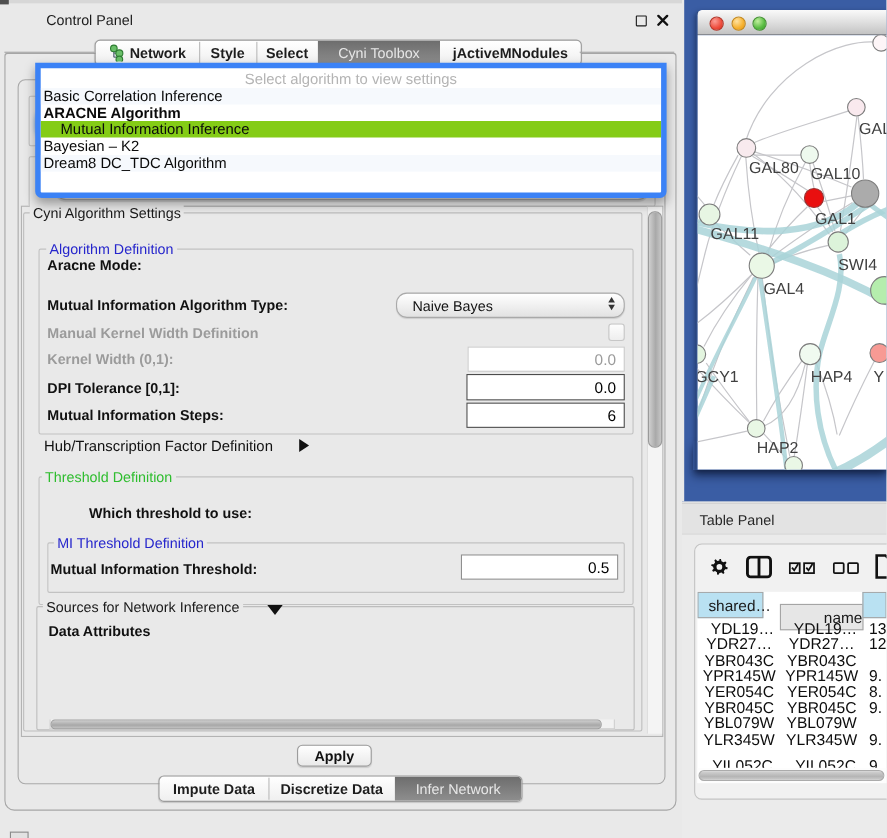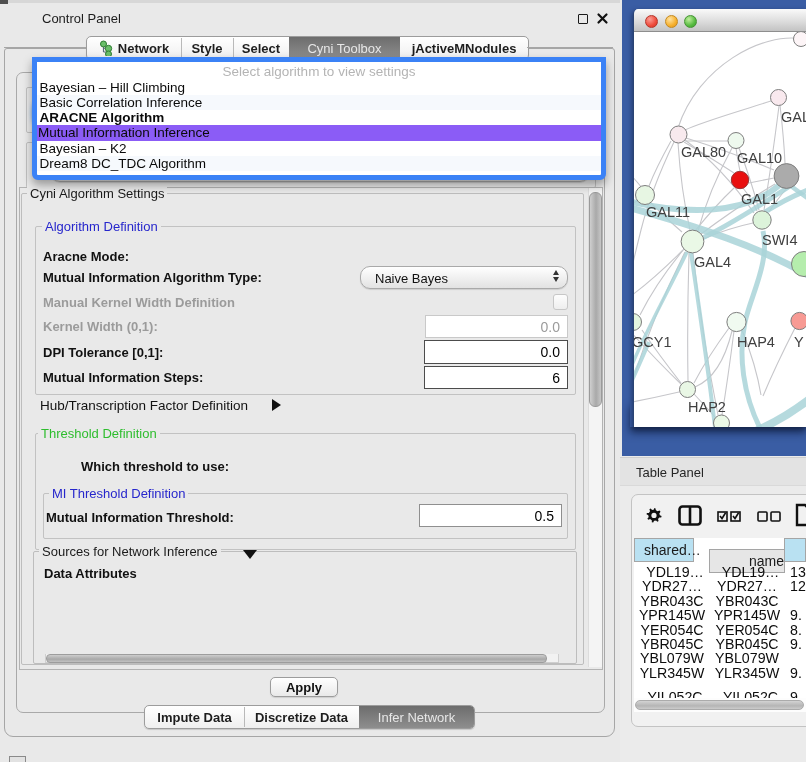--- a/index.html
+++ b/index.html
@@ -143,7 +143,6 @@
 <div class="abs" style="left:16px;top:57px;width:564px;height:113px;background:#fff;border:5px solid #3b82f6;border-radius:0 0 6px 6px;box-shadow:0 5px 10px rgba(0,0,0,0.35);overflow:hidden;margin-left:16px;">
   <div class="abs" style="left:0;top:2px;width:100%;text-align:center;font-size:13.5px;color:#b4b4b4;">Select algorithm to view settings</div>
   <div class="abs" style="left:0;top:17.5px;width:100%;font-size:13.5px;color:#0a0a0a;line-height:15.3px;">
-    <div style="height:15.3px;padding-left:2.5px;">Bayesian – Hill Climbing</div>
     <div style="height:15.3px;padding-left:2.5px;background:#f6f9fd;">Basic Correlation Inference</div>
     <div style="height:15.3px;padding-left:2.5px;font-weight:bold;">ARACNE Algorithm</div>
     <div style="height:15.3px;padding-left:1px;background:#8b5cf6;">Mutual Information Inference</div>

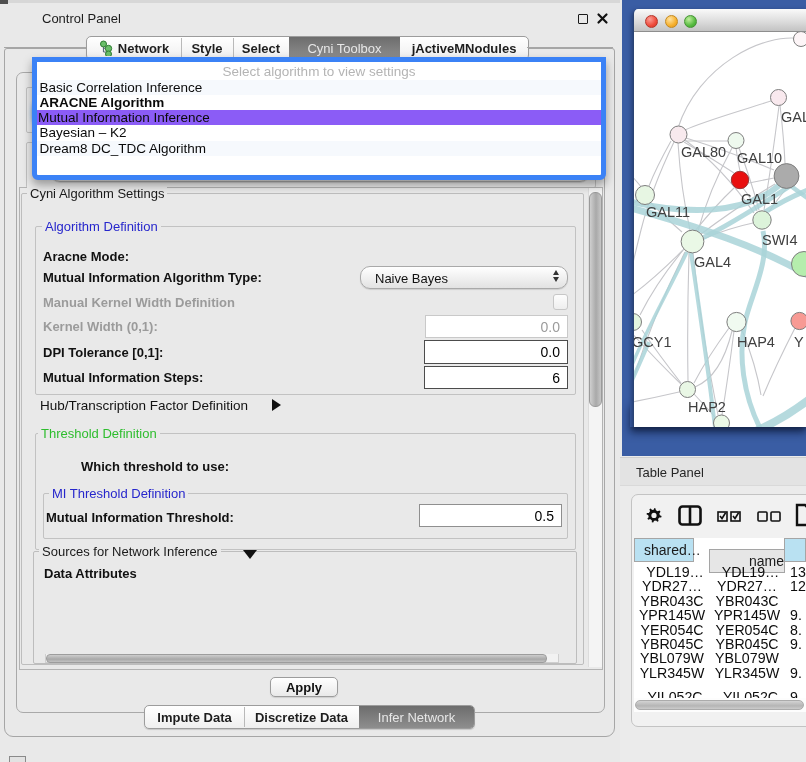--- a/index.html
+++ b/index.html
@@ -145,7 +145,7 @@
   <div class="abs" style="left:0;top:17.5px;width:100%;font-size:13.5px;color:#0a0a0a;line-height:15.3px;">
     <div style="height:15.3px;padding-left:2.5px;background:#f6f9fd;">Basic Correlation Inference</div>
     <div style="height:15.3px;padding-left:2.5px;font-weight:bold;">ARACNE Algorithm</div>
-    <div style="height:15.3px;padding-left:1px;background:#8b5cf6;">Mutual Information Inference</div>
+    <div style="height:15.3px;padding-left:18px;background:#84cc16;">Mutual Information Inference</div>
     <div style="height:15.3px;padding-left:2.5px;">Bayesian – K2</div>
     <div style="height:15.3px;padding-left:2.5px;background:#f6f9fd;">Dream8 DC_TDC Algorithm</div>
   </div>

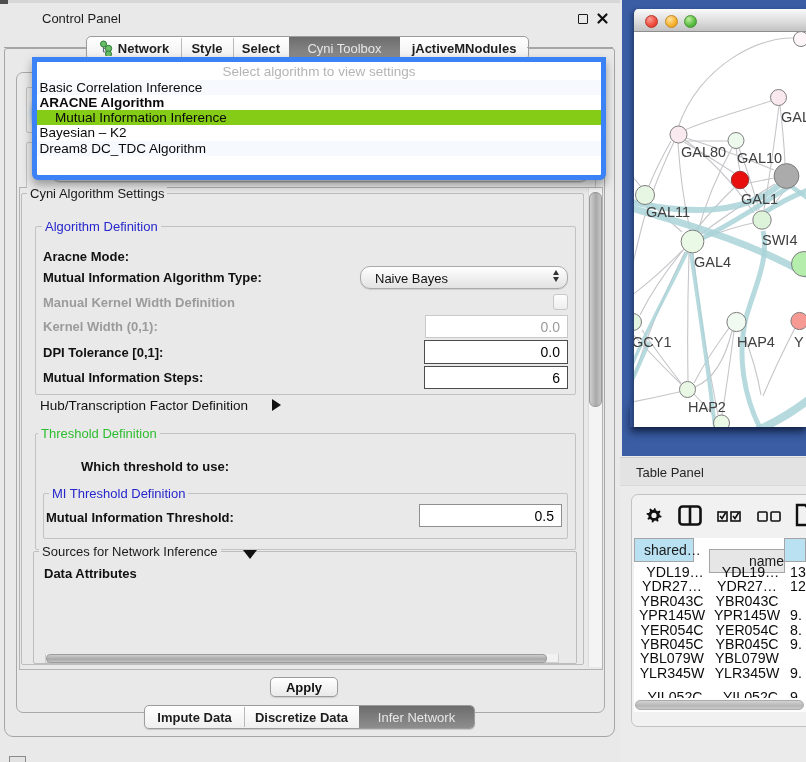--- a/index.html
+++ b/index.html
@@ -84,7 +84,7 @@
   <div class="grp" style="left:35px;top:226px;width:539px;height:167px;border-color:#c2c2c2;"></div>
   <div class="gt" style="left:42px;top:219px;color:#2626cc;">Algorithm Definition</div>
 
-  <div class="lbl b" style="left:43px;top:249px;">Aracne Mode:</div>
+  <div class="lbl b" style="left:43px;top:233px;">Aracne Mode:</div>
   <div class="lbl b" style="left:43px;top:270px;">Mutual Information Algorithm Type:</div>
   <div class="combo" style="left:360px;top:266px;width:206px;height:21px;">
      <div class="ct">Naive Bayes</div>

